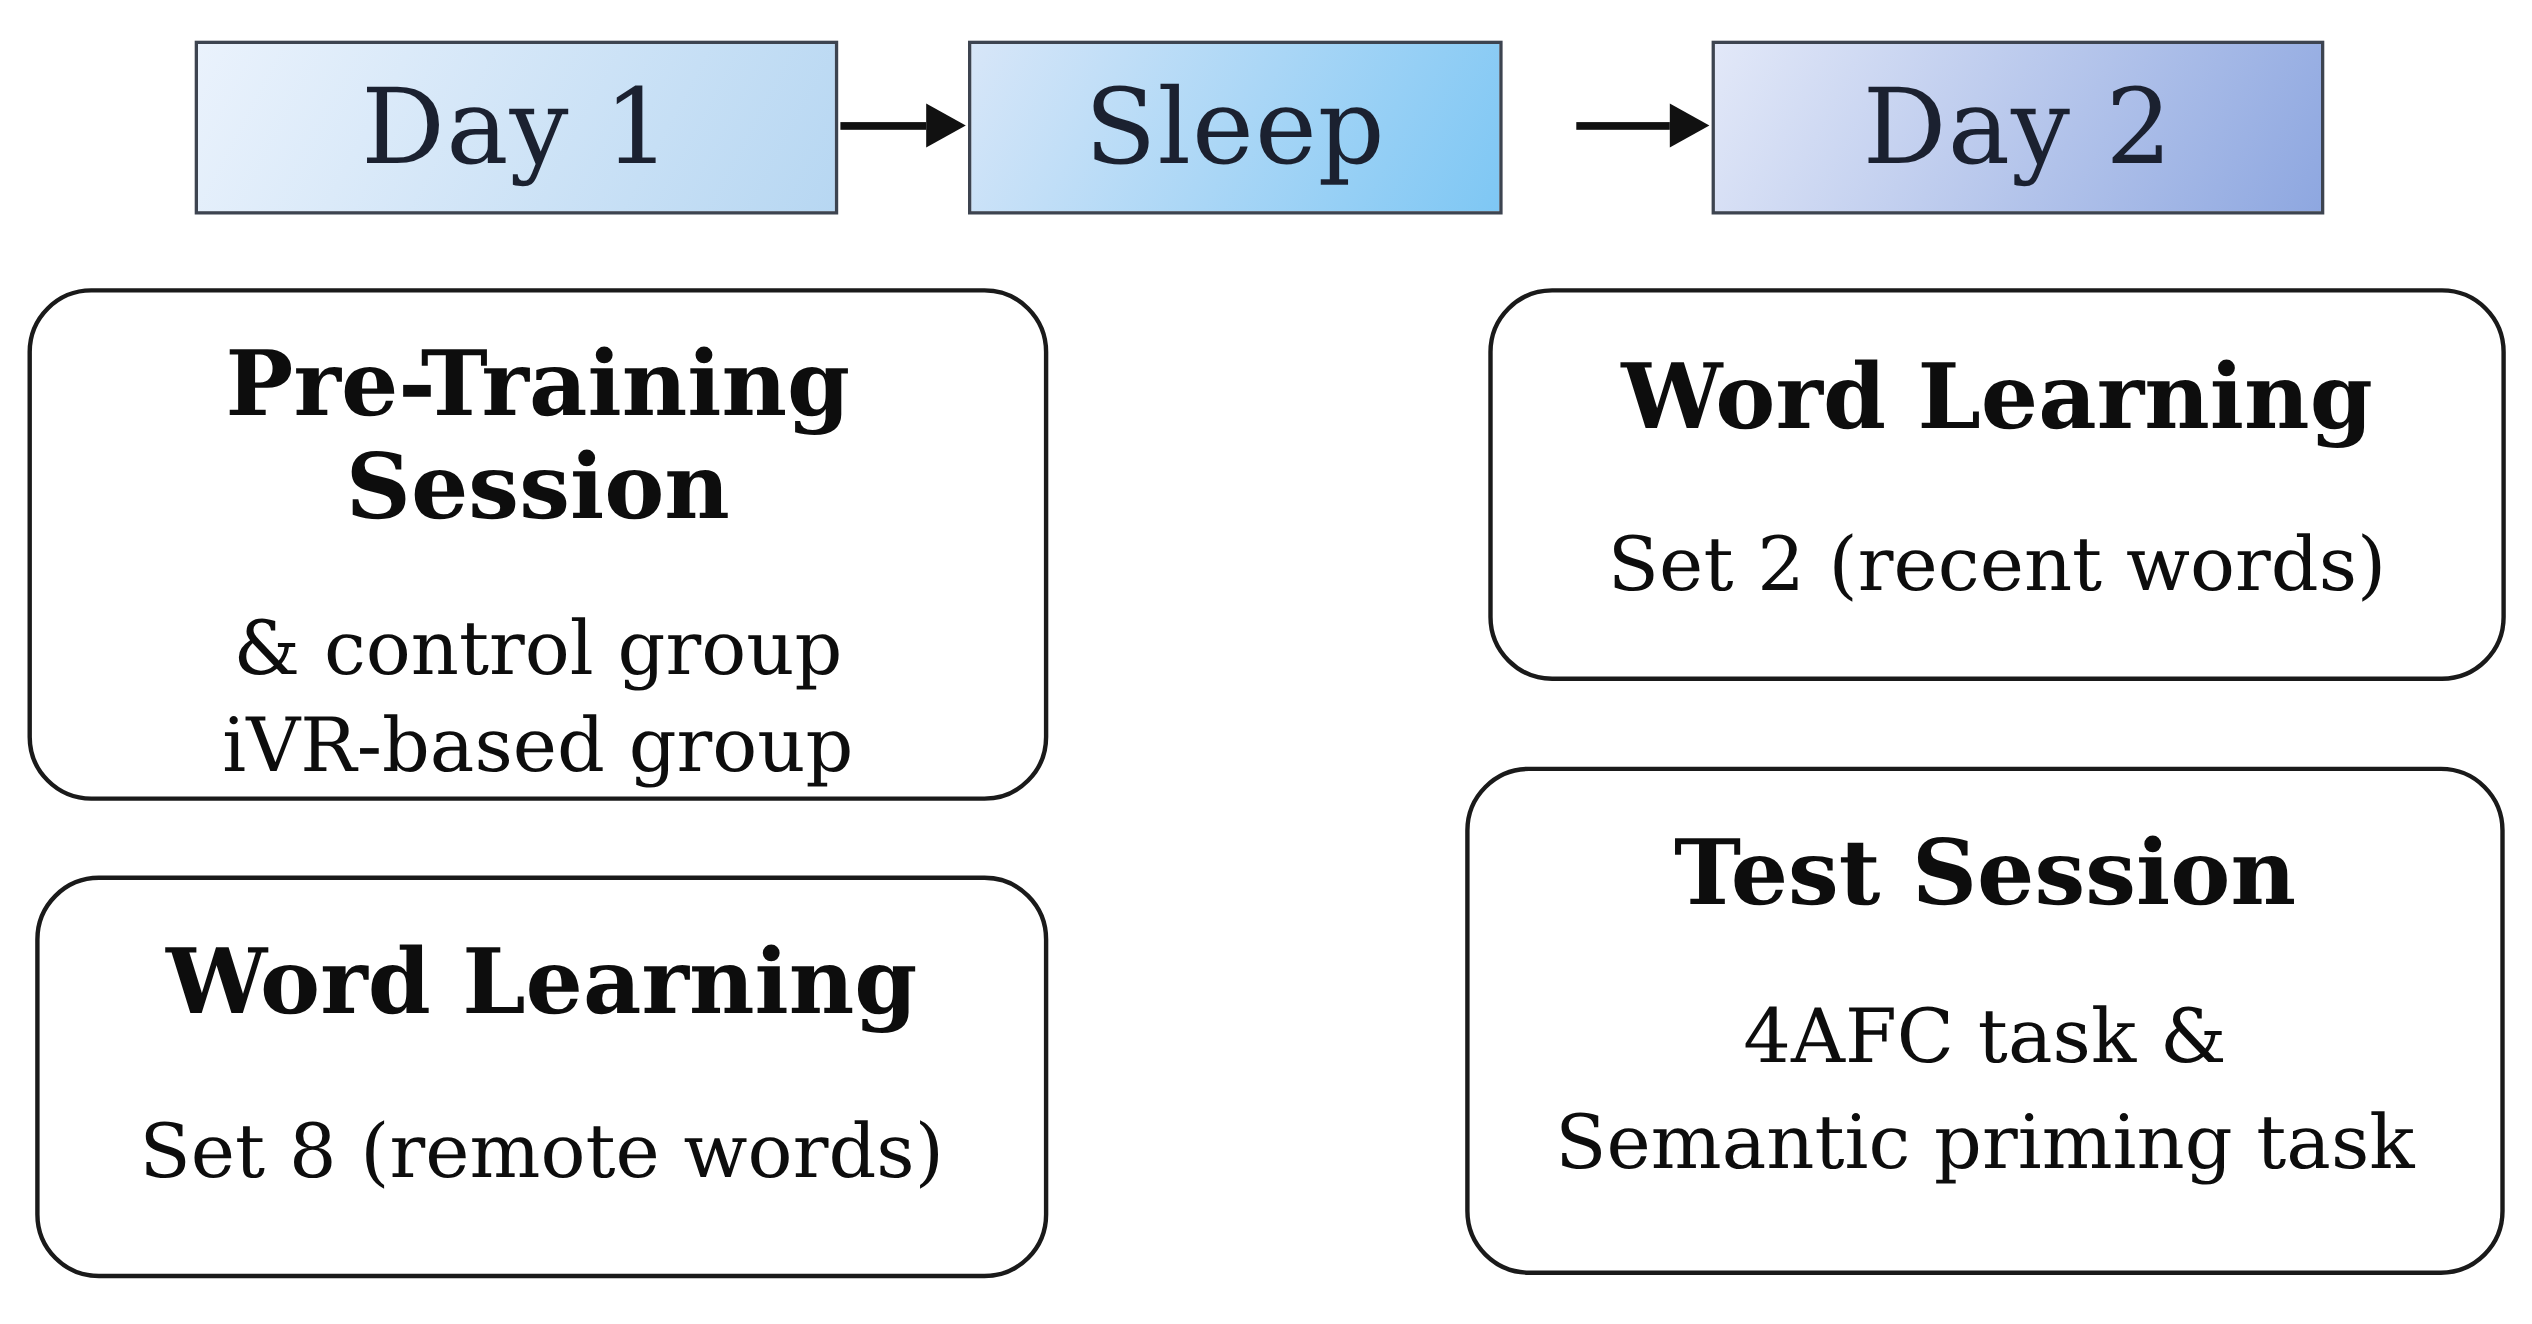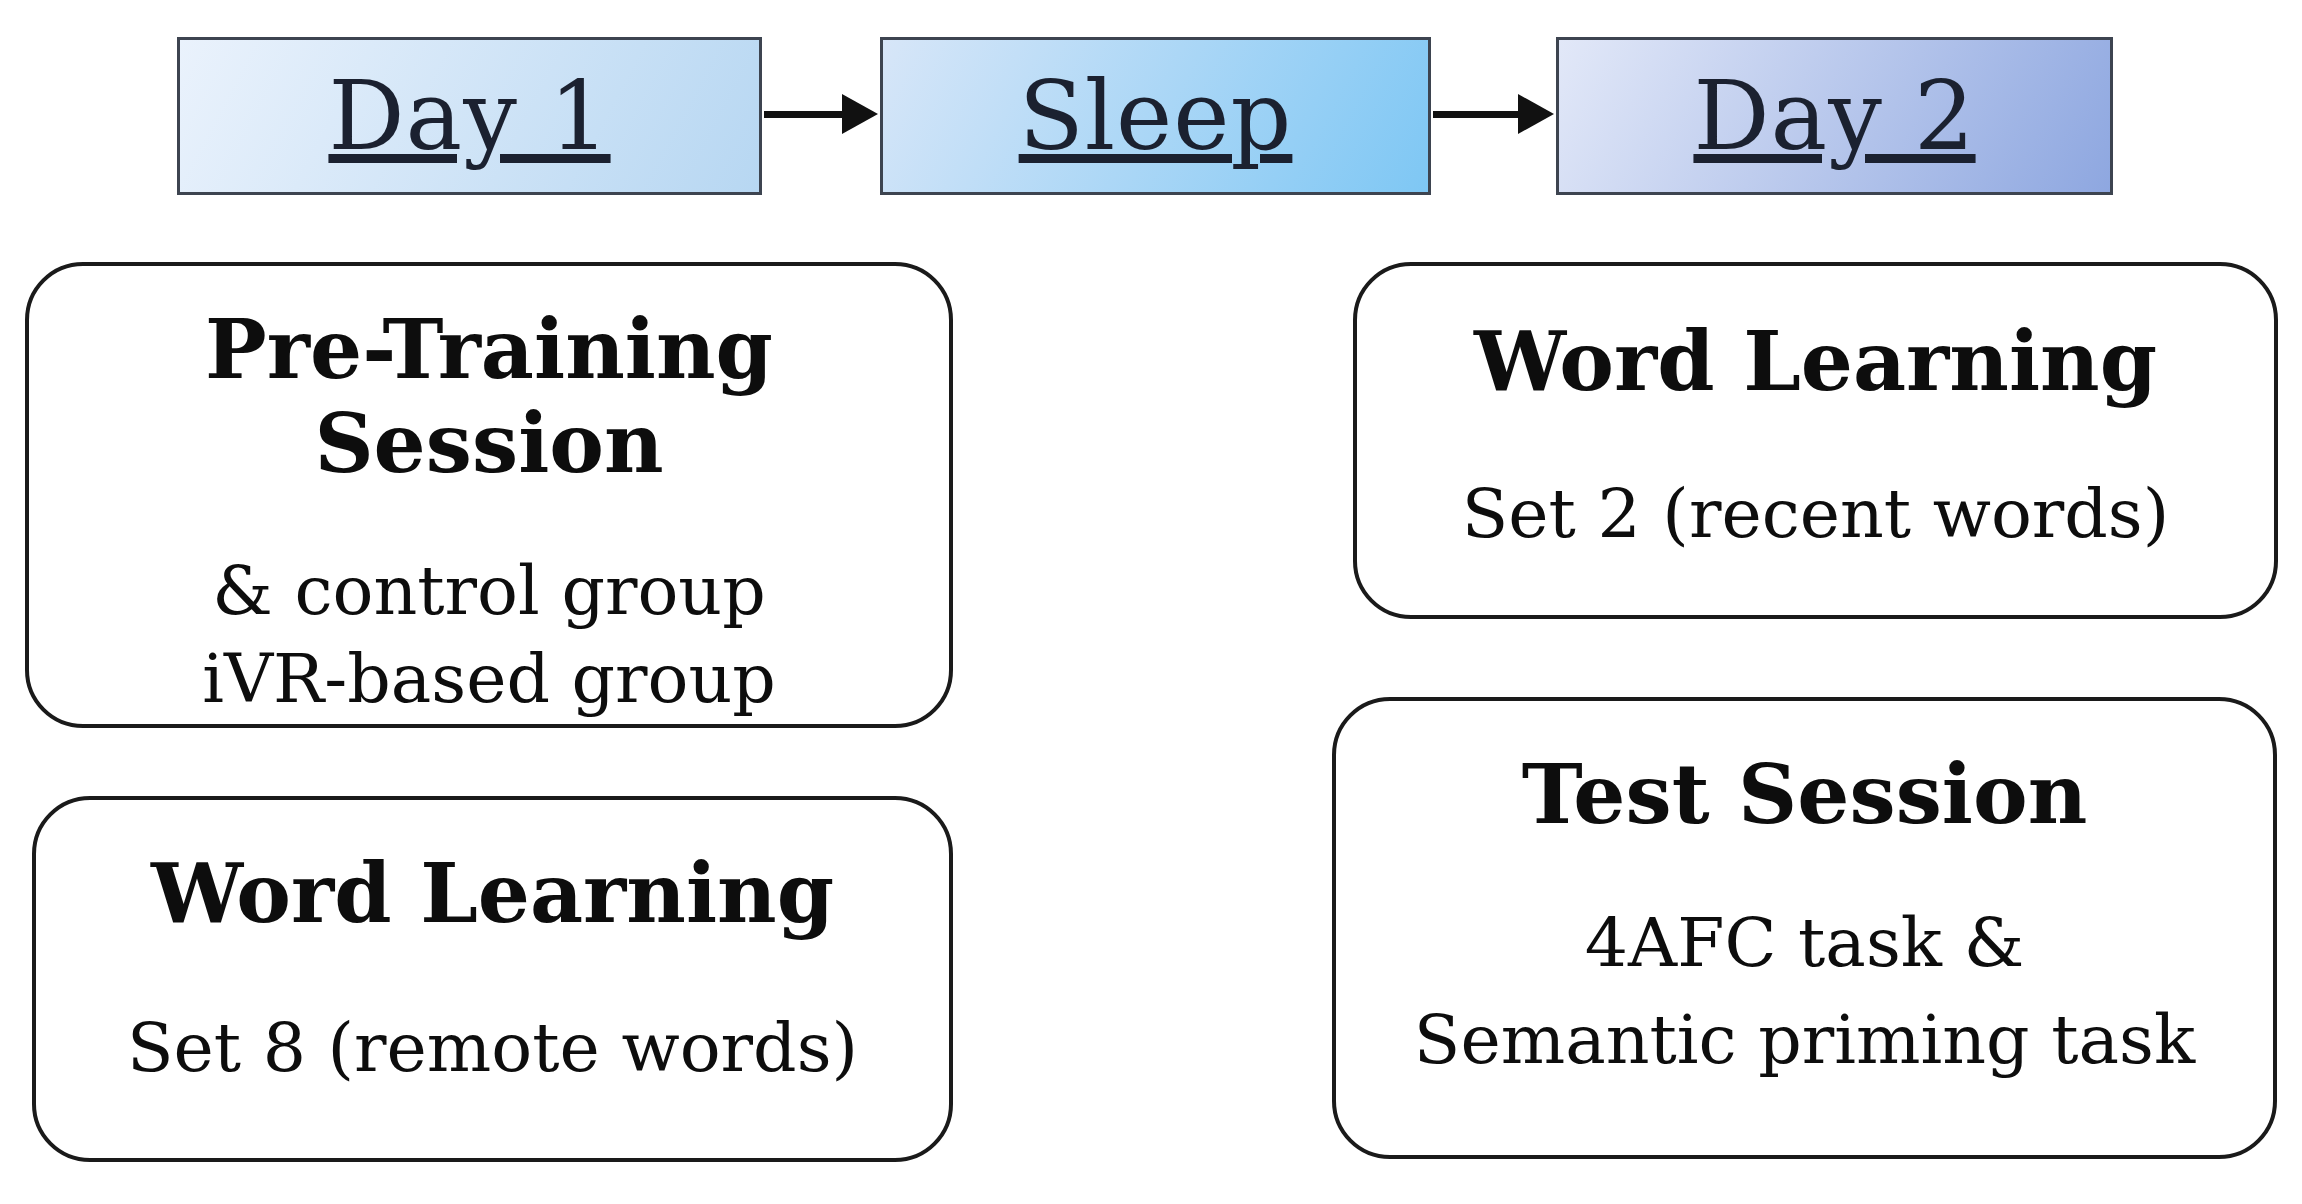--- a/index.html
+++ b/index.html
@@ -29,7 +29,6 @@
     font-size: 95px;
     color: var(--label-text, #1b2130);
     letter-spacing: 1px;
-    text-decoration: underline;
   }
   .tl-day1 {
     left: 177px; width: 585px;

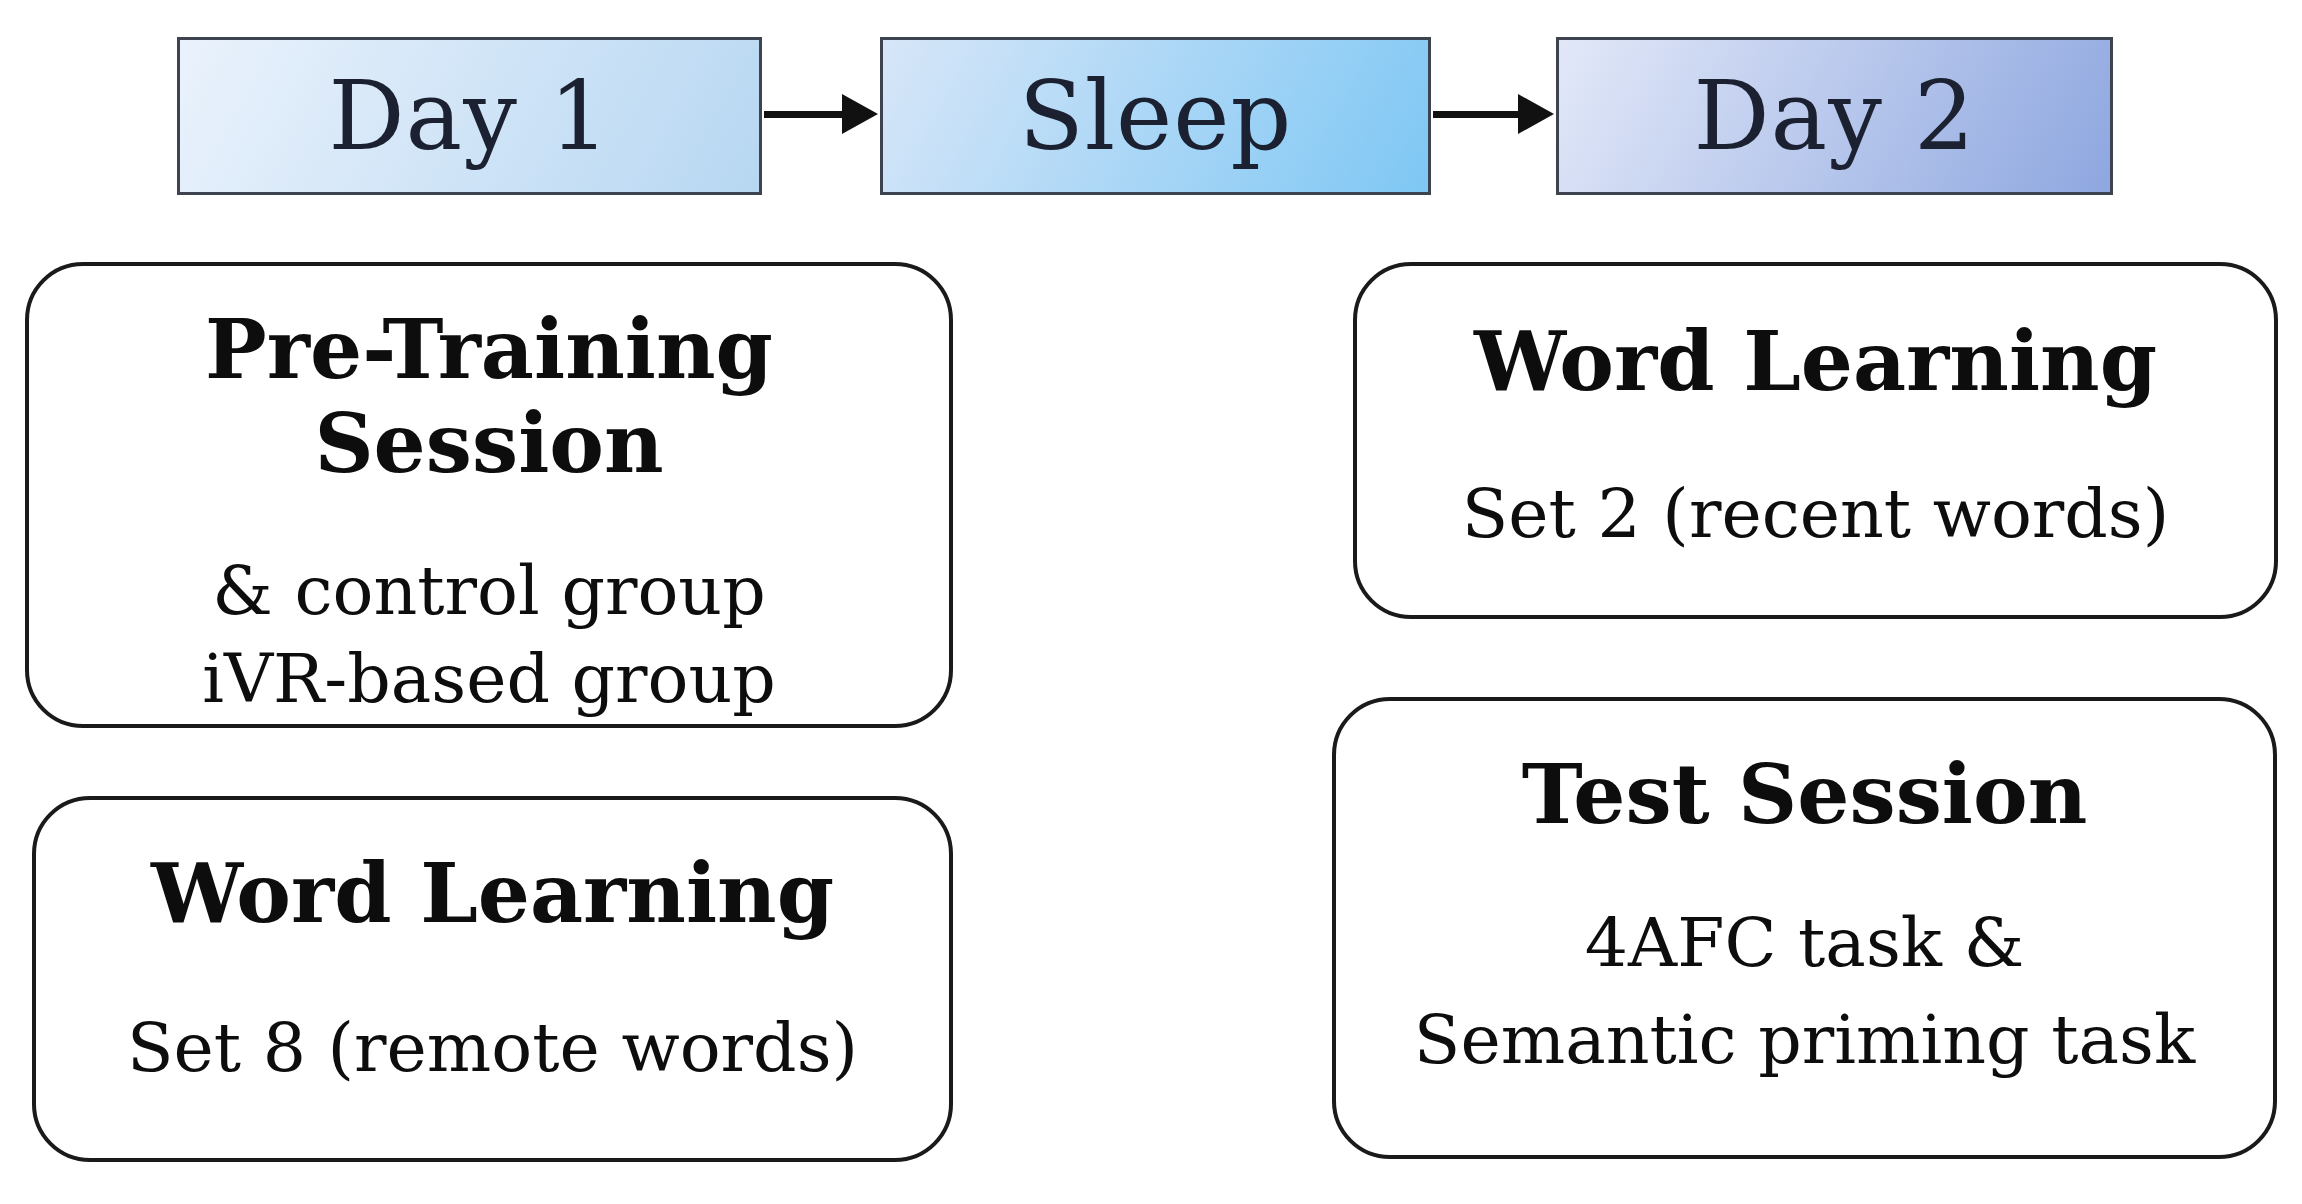--- a/index.html
+++ b/index.html
@@ -35,7 +35,7 @@
     background: linear-gradient(118deg, var(--day1-gradient-start, #eaf2fc) 0%, var(--day1-gradient-end, #b7d7f2) 100%);
   }
   .tl-sleep {
-    left: 880px; width: 551px;
+    left: 880px; width: 486px;
     background: linear-gradient(118deg, var(--sleep-gradient-start, #d7e6f8) 0%, var(--sleep-gradient-end, #7ec7f4) 100%);
   }
   .tl-day2 {

